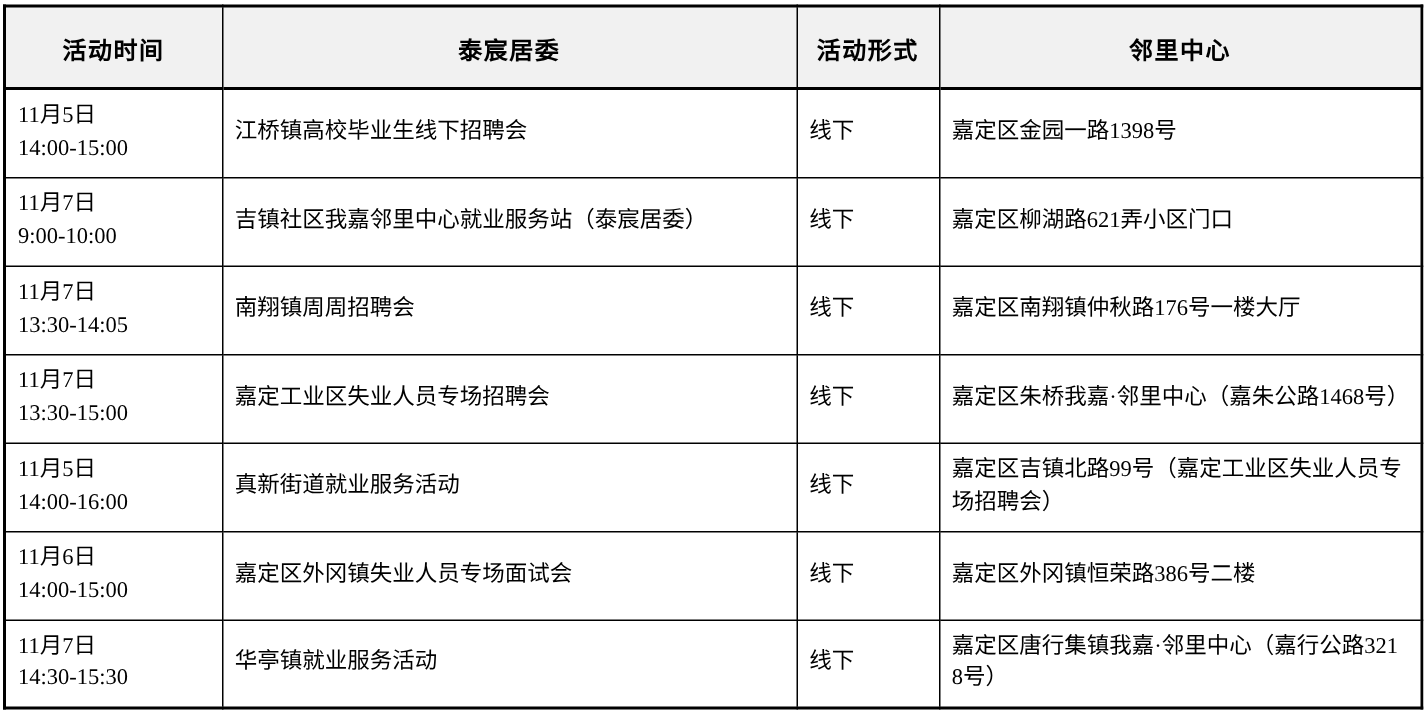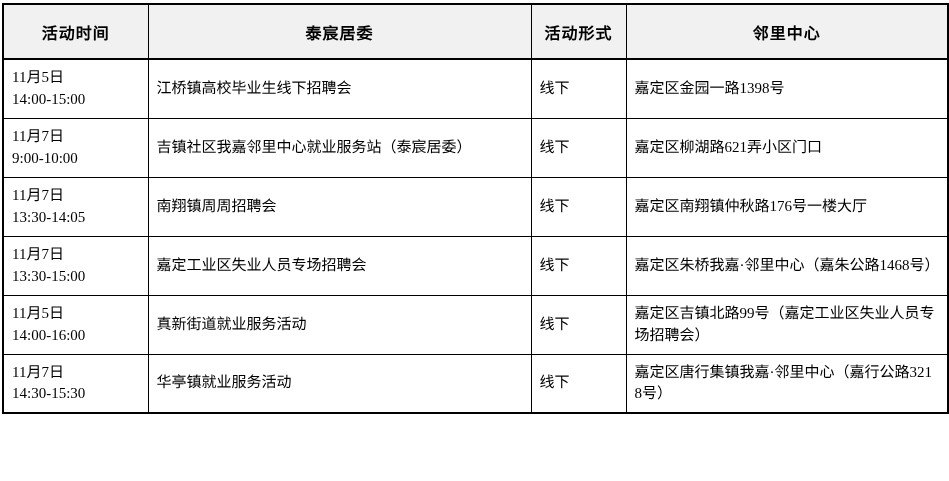--- a/index.html
+++ b/index.html
@@ -120,6 +120,15 @@
     <td>嘉定区吉镇北路99号（嘉定工业区失业人员专场招聘会）</td>
   </tr>
 
+  <tr>
+    <td class="cell-time">
+      <span class="date-line">11月6日</span>
+      <span class="time-line">14:00-15:00</span>
+    </td>
+    <td>嘉定区外冈镇失业人员专场面试会</td>
+    <td>线下</td>
+    <td>嘉定区外冈镇恒荣路386号二楼</td>
+  </tr>
 
   <tr>
     <td class="cell-time">

